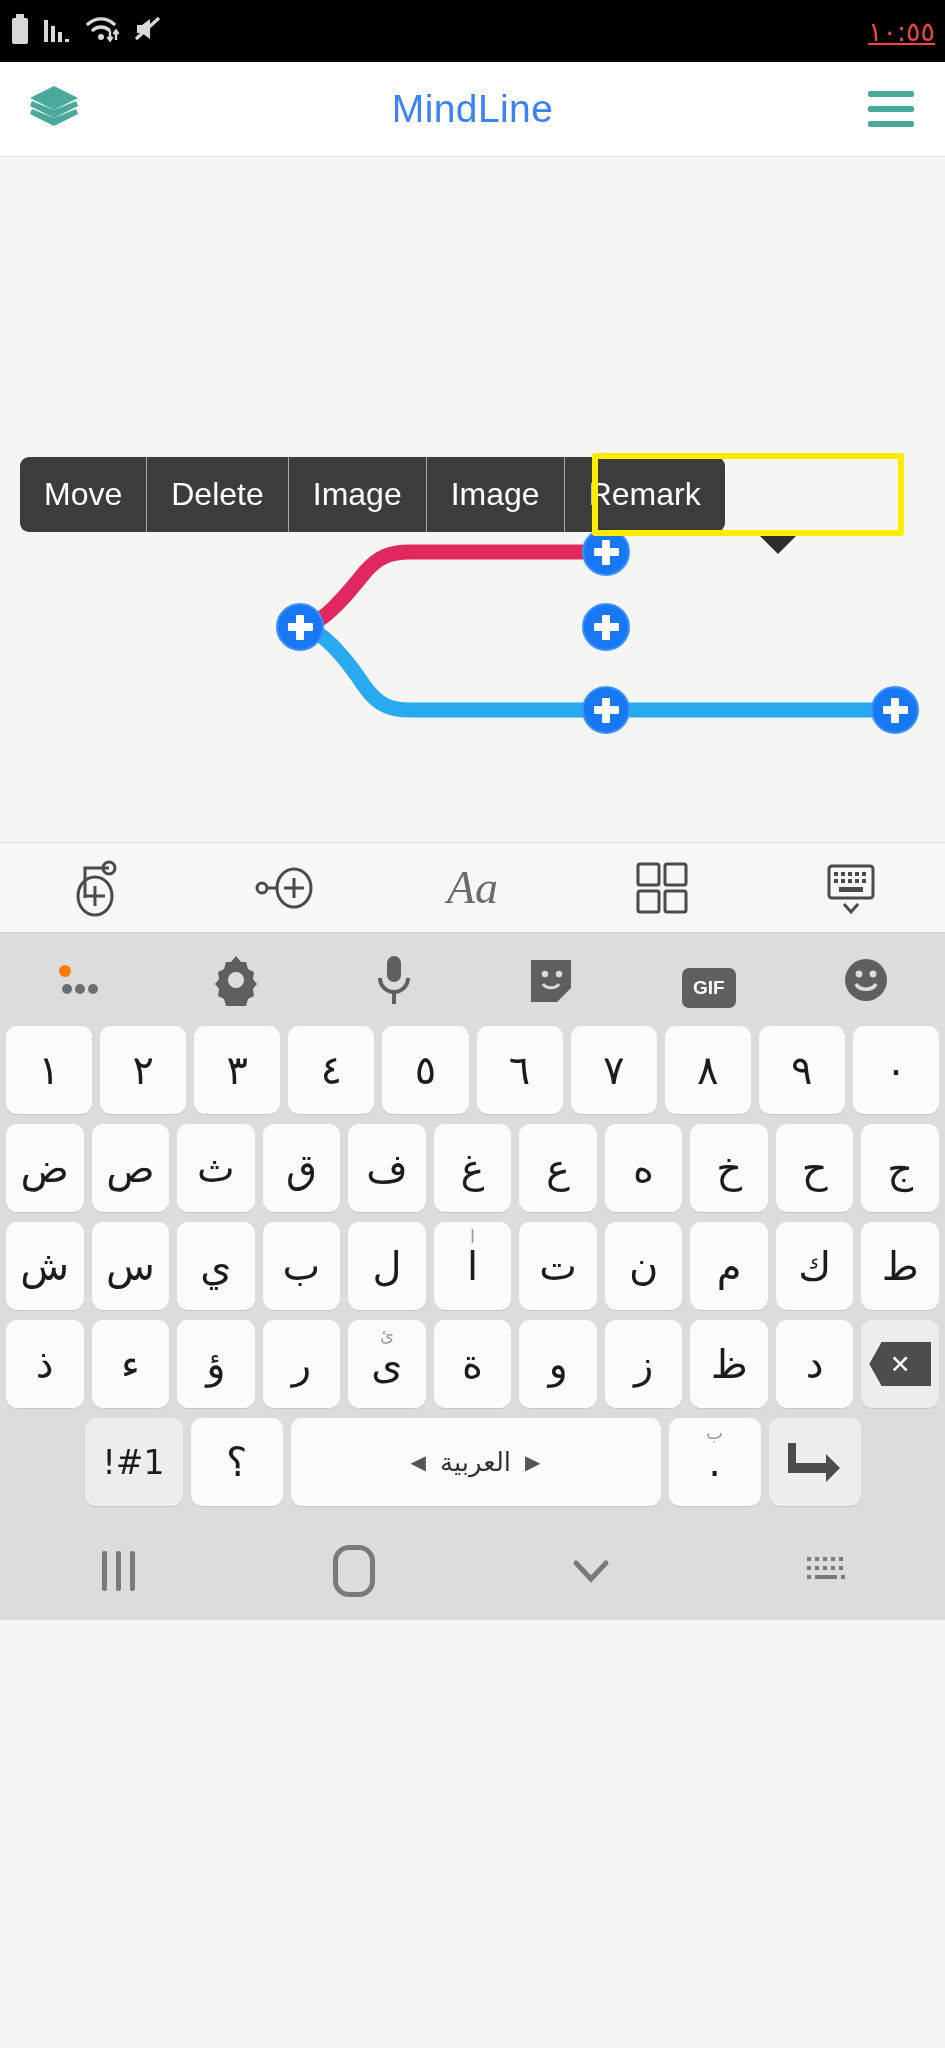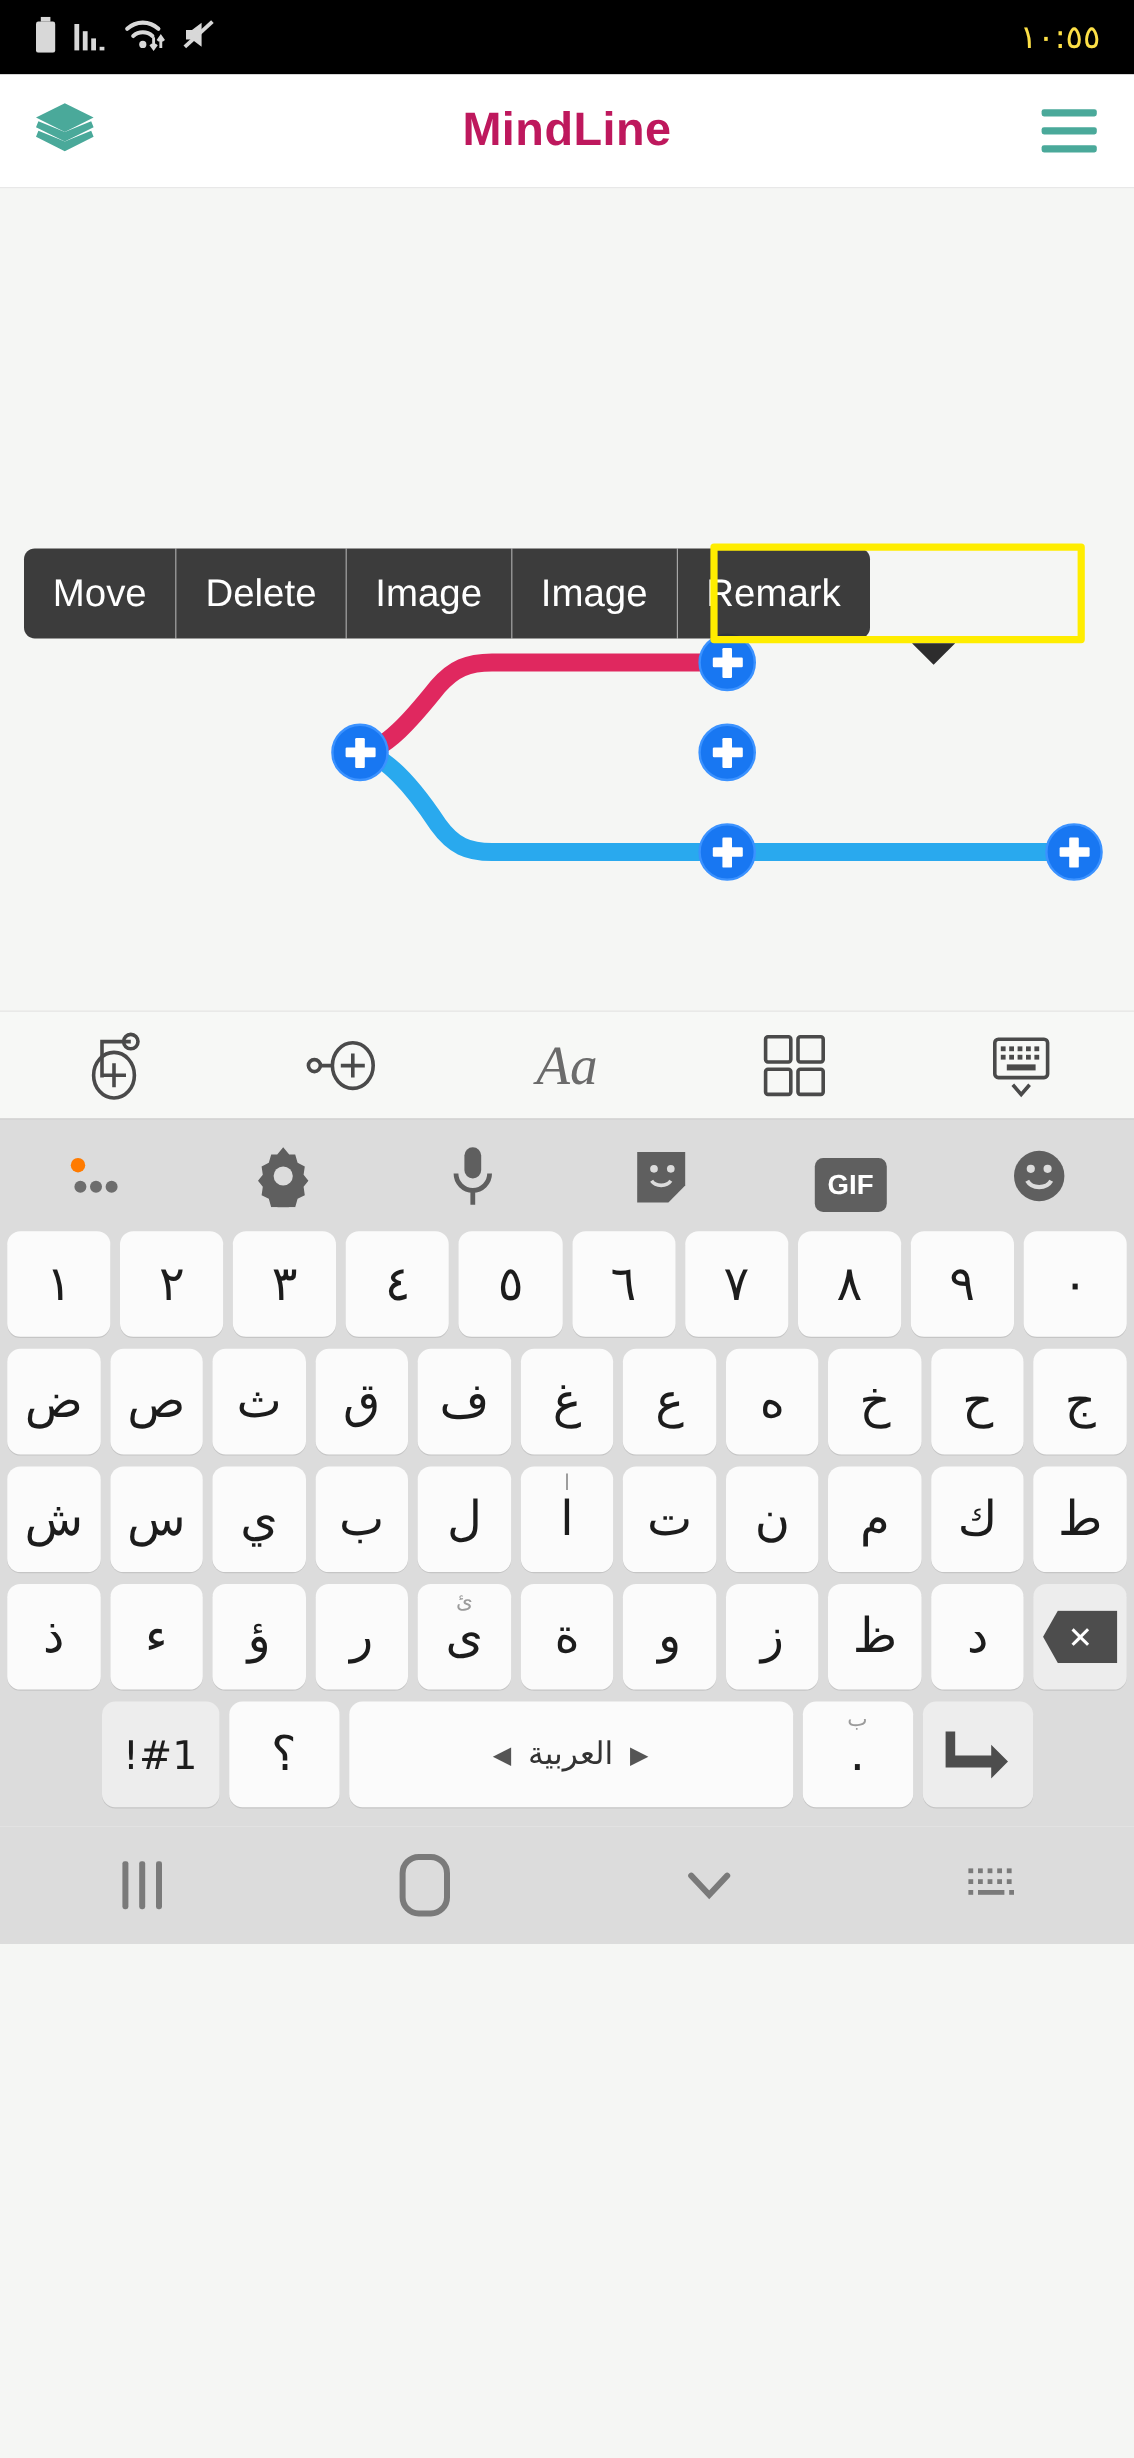--- a/index.html
+++ b/index.html
@@ -12,9 +12,10 @@
 
   
   #status-bar {
-    height: 62px; background: #000; color: #fde047;
+    height: 62px; background: #000; color: #ef4444;
     display: flex; align-items: center; justify-content: space-between;
-    padding: 0 28px;
+    padding: 0 10px;
+    text-decoration: underline;
   }
   #status-left { display: flex; align-items: center; gap: 13px; }
   #status-time { font-size: 27px; letter-spacing: .5px; font-family: "DejaVu Sans", sans-serif; }

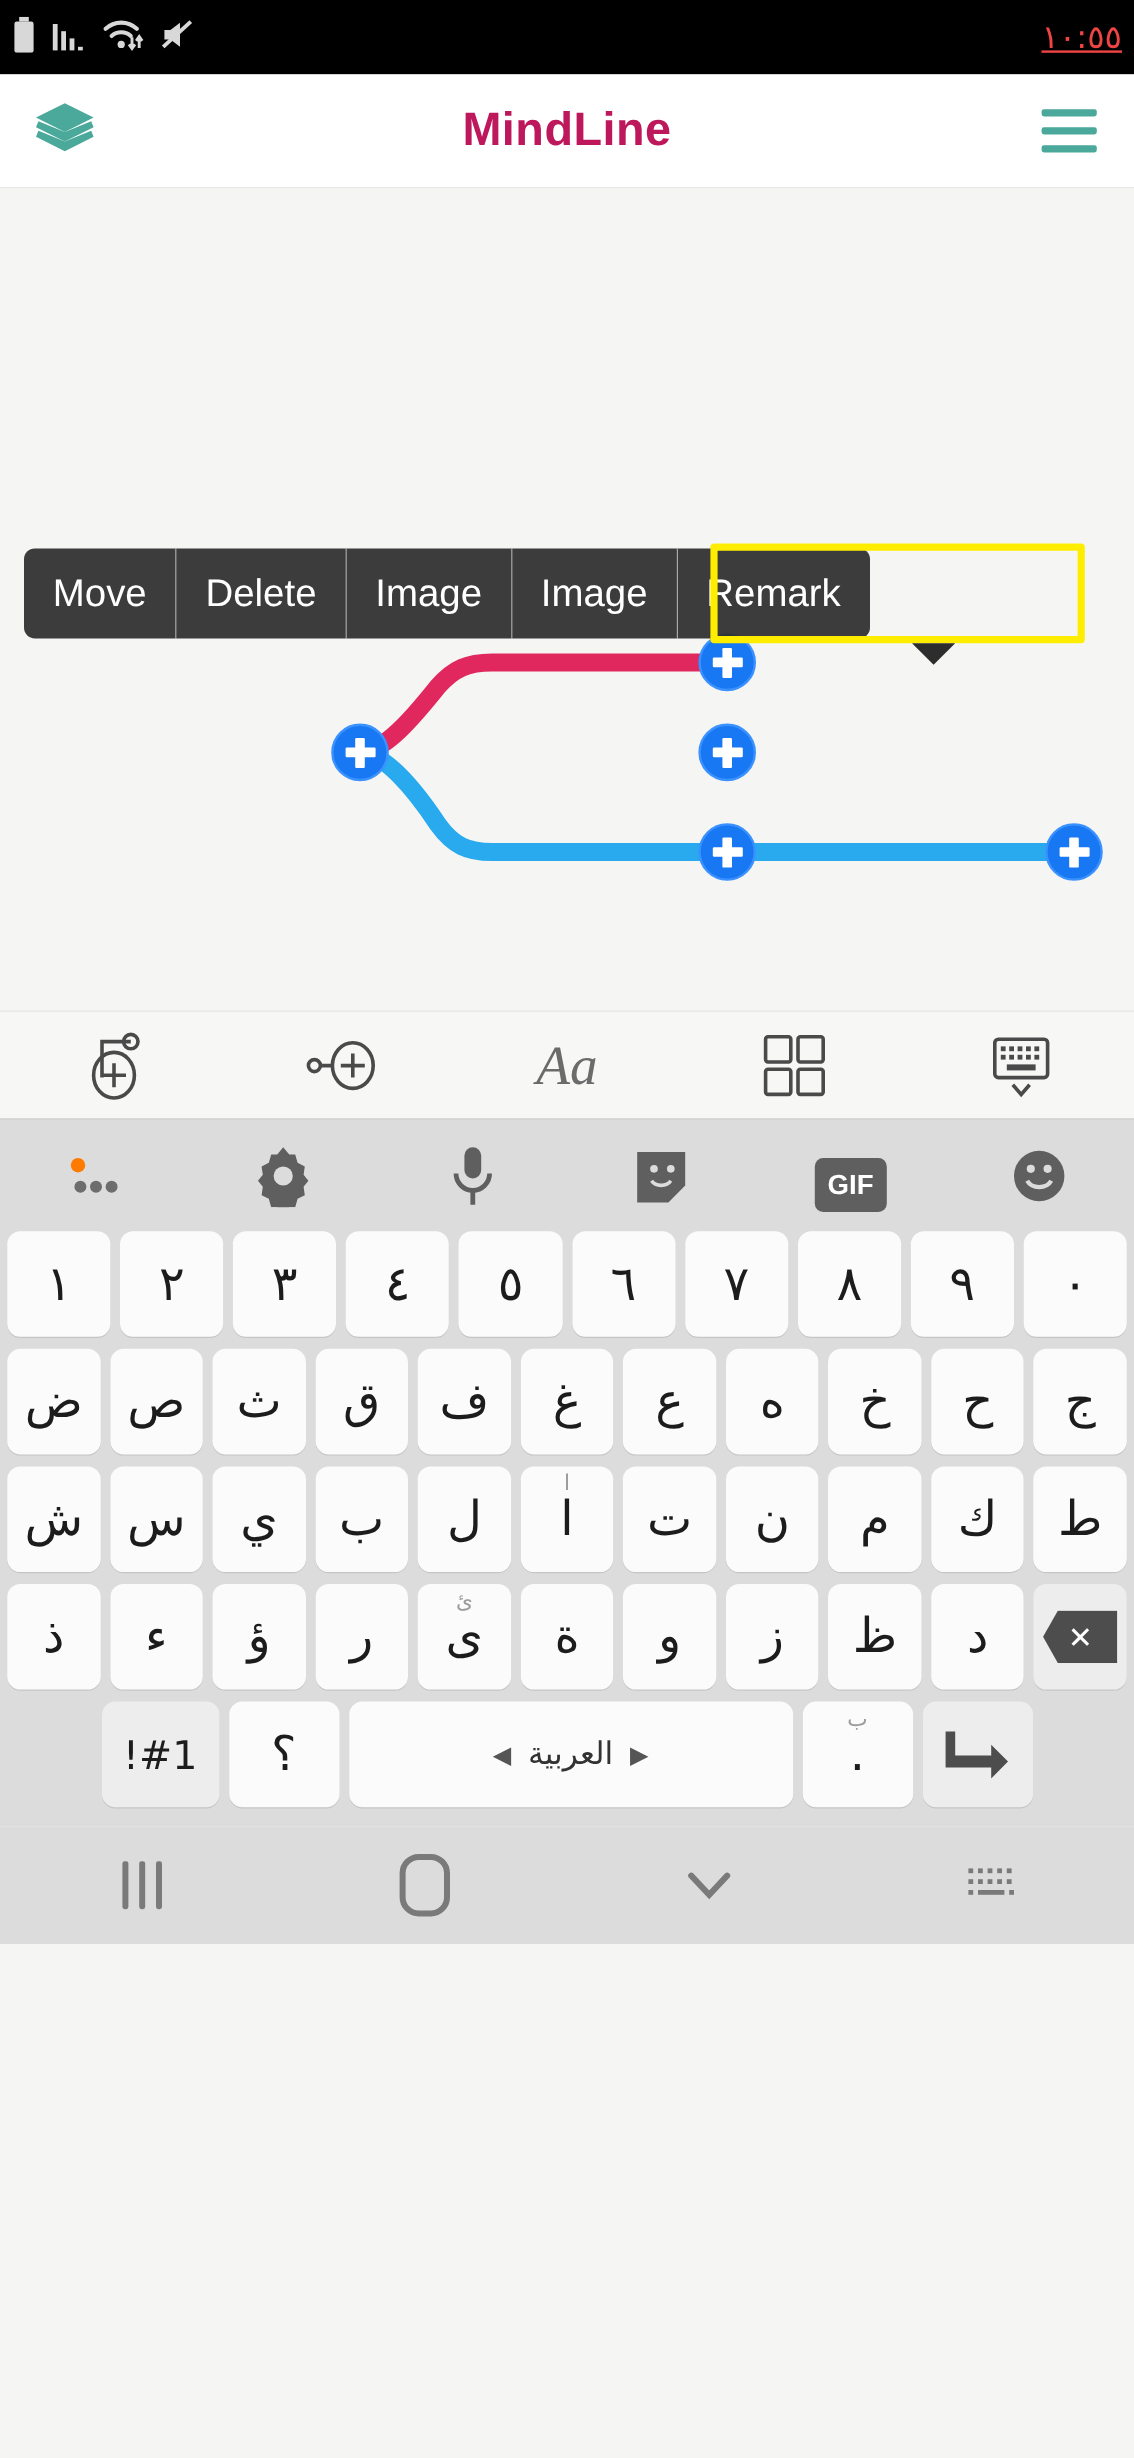--- a/index.html
+++ b/index.html
@@ -29,7 +29,7 @@
   }
   #app-title {
     position: absolute; left: 0; right: 0; text-align: center;
-    font-size: 39px; color: #be185d; font-weight: 700; letter-spacing: .4px;
+    font-size: 39px; color: #3b82f6; font-weight: 400; letter-spacing: .4px;
     pointer-events: none;
   }
   .hdr-btn { width: 64px; height: 64px; display: flex; align-items: center; justify-content: center; z-index:2;}

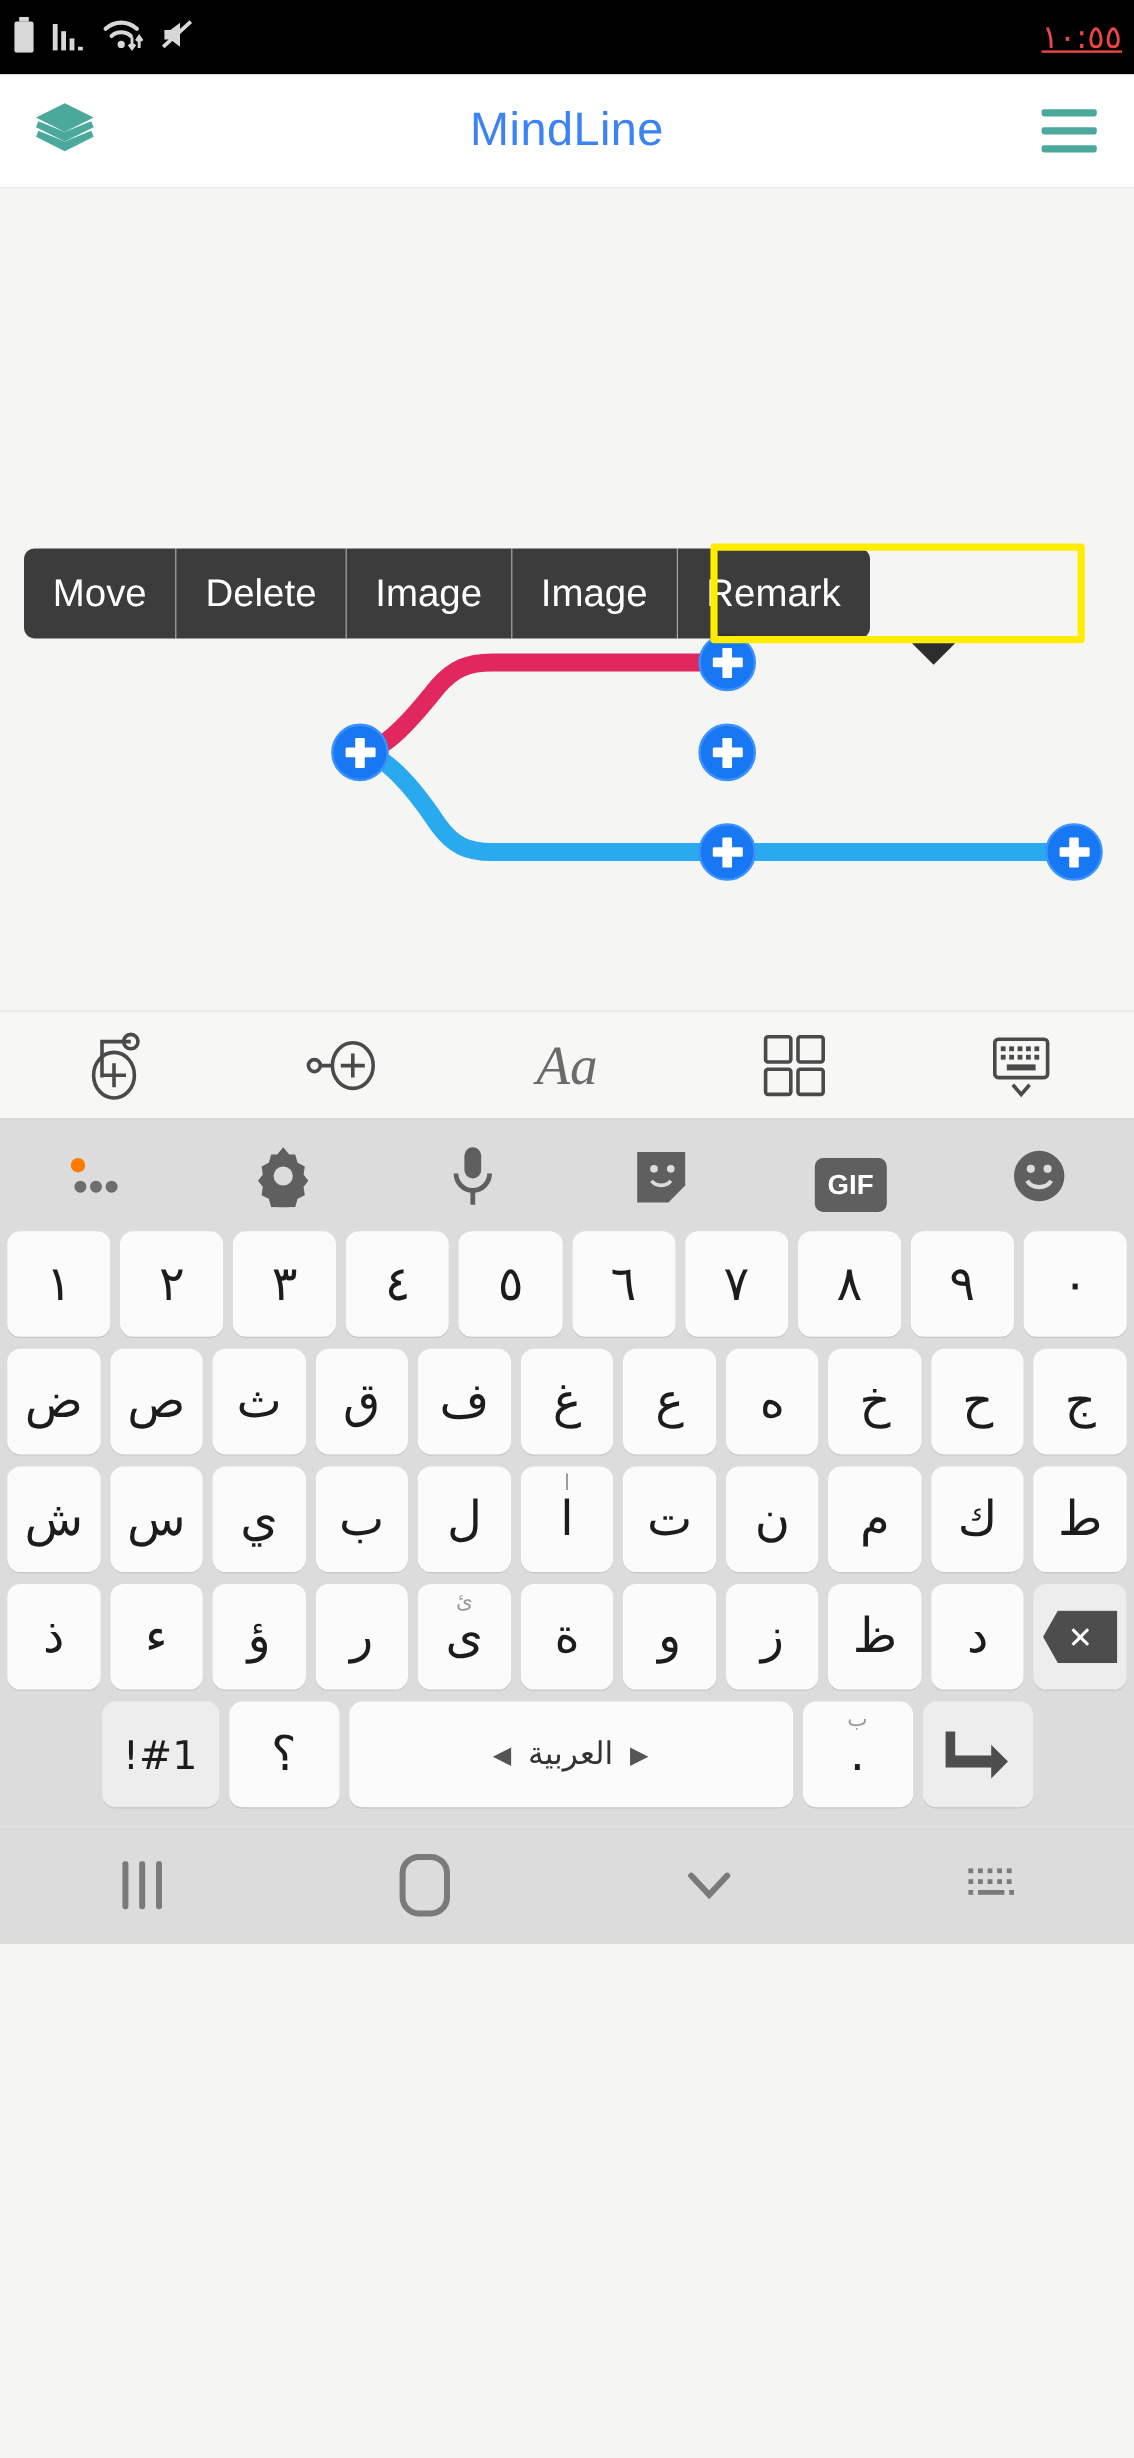--- a/index.html
+++ b/index.html
@@ -296,7 +296,7 @@
       </svg>
     </div>
     <div class="kbt-item">
-      <span style="background:#5f5f5f;color:#fff;font-size:23px;font-weight:bold;padding:9px 11px;border-radius:7px;margin-top:16px;">GIF</span>
+      <span style="background:#5f5f5f;color:#fff;font-size:19px;font-weight:bold;padding:9px 11px;border-radius:7px;margin-top:16px;">GIF</span>
     </div>
     <div class="kbt-item">
       <svg width="52" height="52" viewBox="0 0 52 52">

